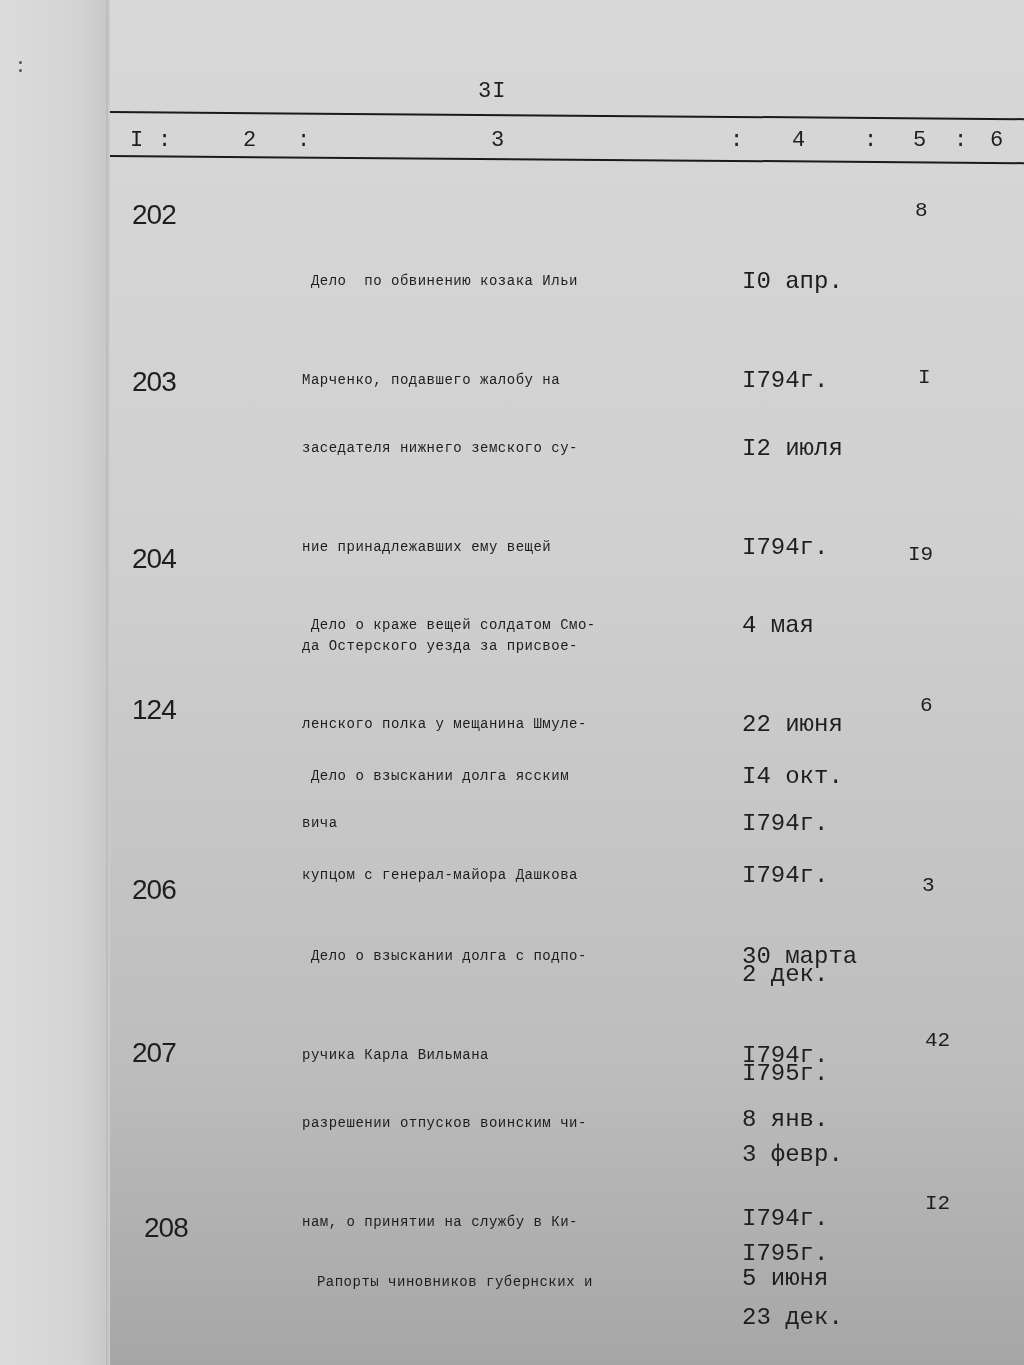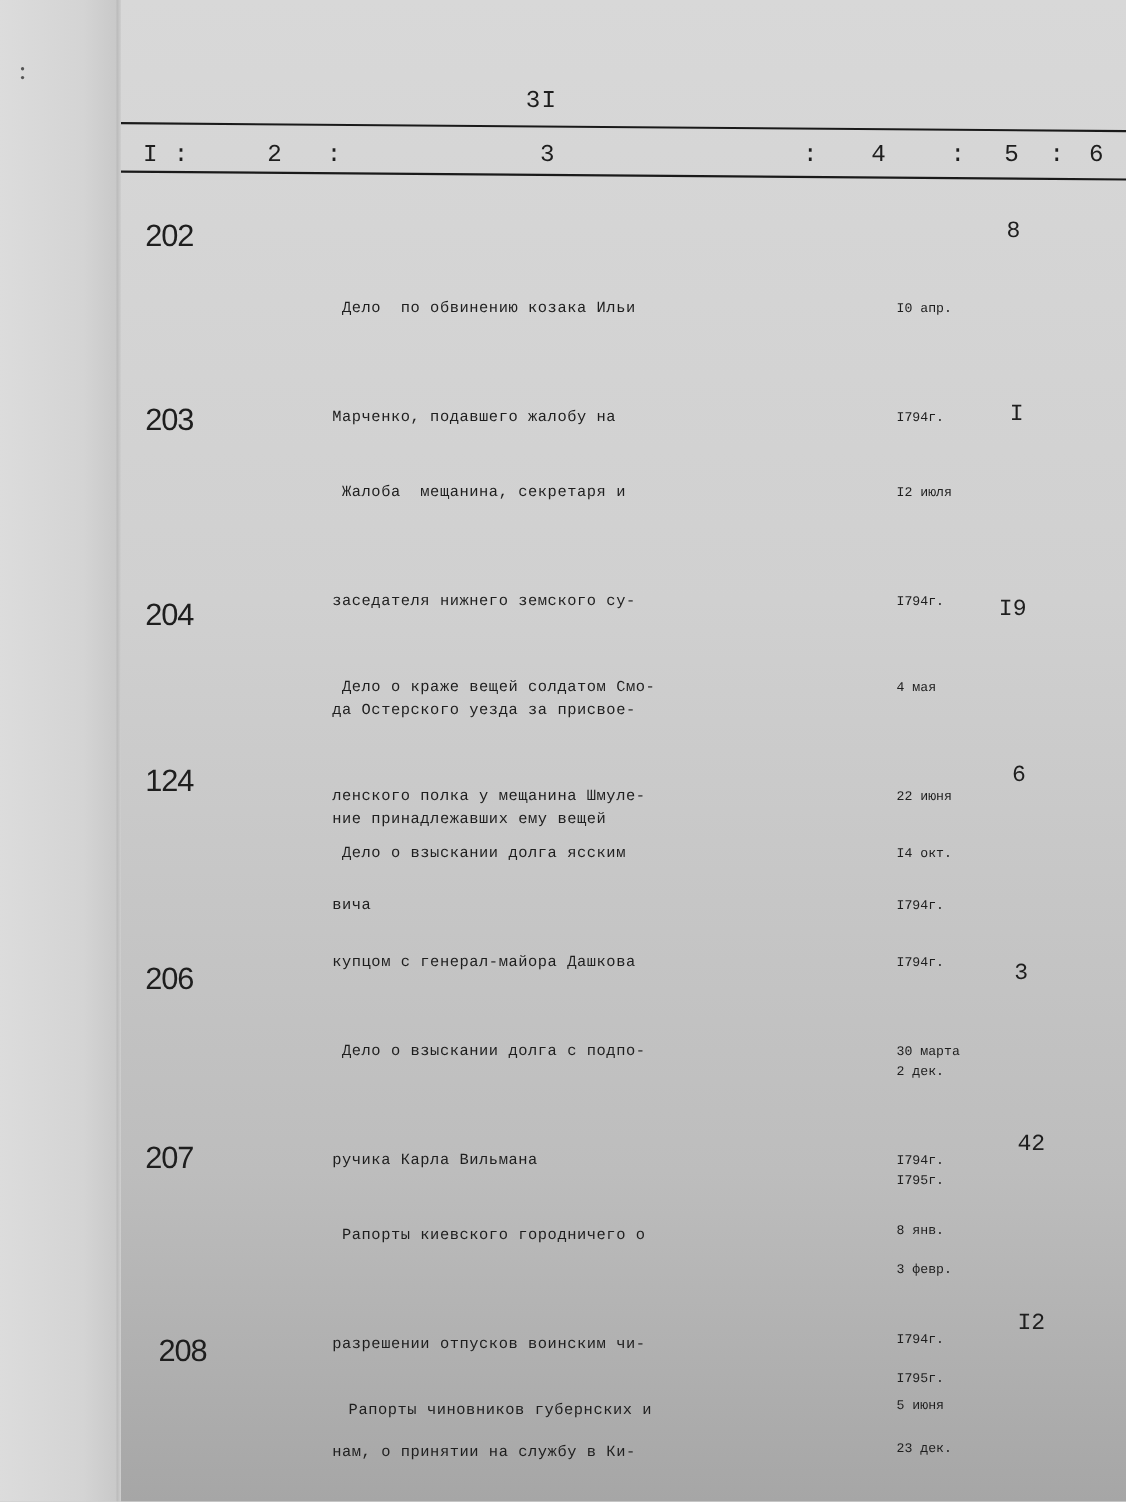--- a/index.html
+++ b/index.html
@@ -94,9 +94,9 @@
     }
     .row .dates {
       position: absolute;
-      left: 815px;
-      top: 0;
-      font-size: 12px;
+      left: 742px;
+      top: 0;
+      font-size: 24px;
       line-height: 33px;
       white-space: pre;
     }

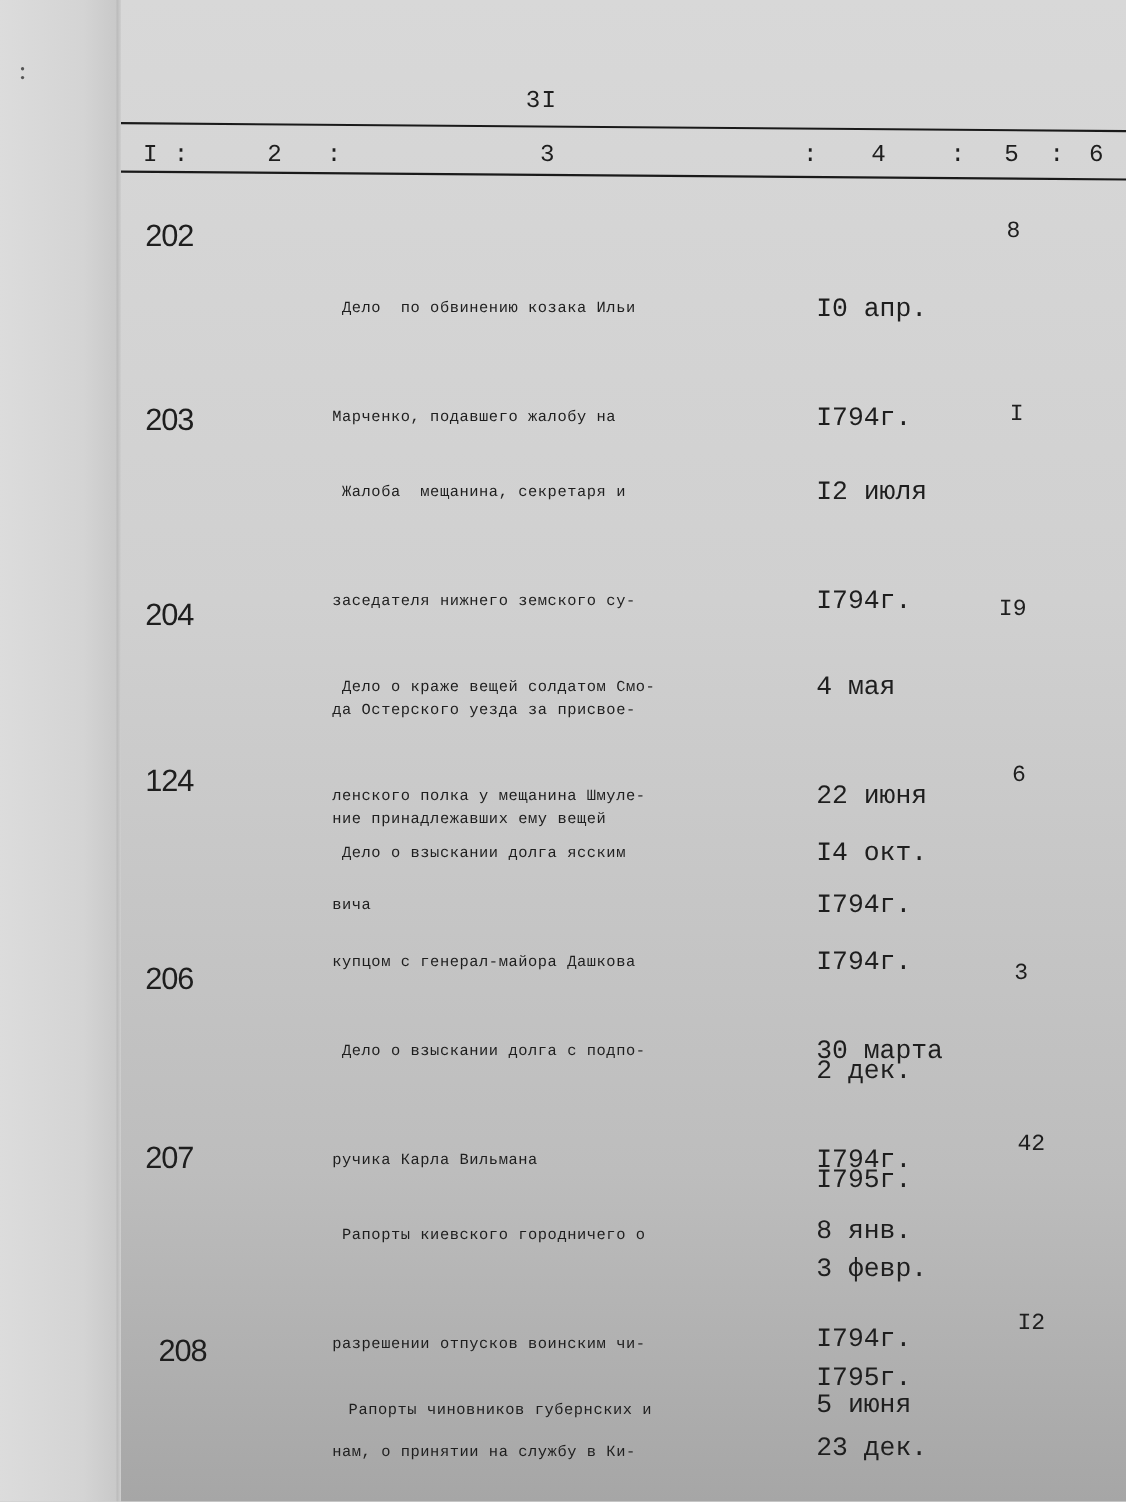--- a/index.html
+++ b/index.html
@@ -152,7 +152,6 @@
 <div class="row" style="top:366px">
   <span class="num">203</span>
   <div class="desc">
-    <span class="desc-line"> Жалоба  мещанина, секретаря и</span>
     <span class="desc-line">заседателя нижнего земского су-</span>
     <span class="desc-line">да Остерского уезда за присвое-</span>
     <span class="desc-line">ние принадлежавших ему вещей</span>

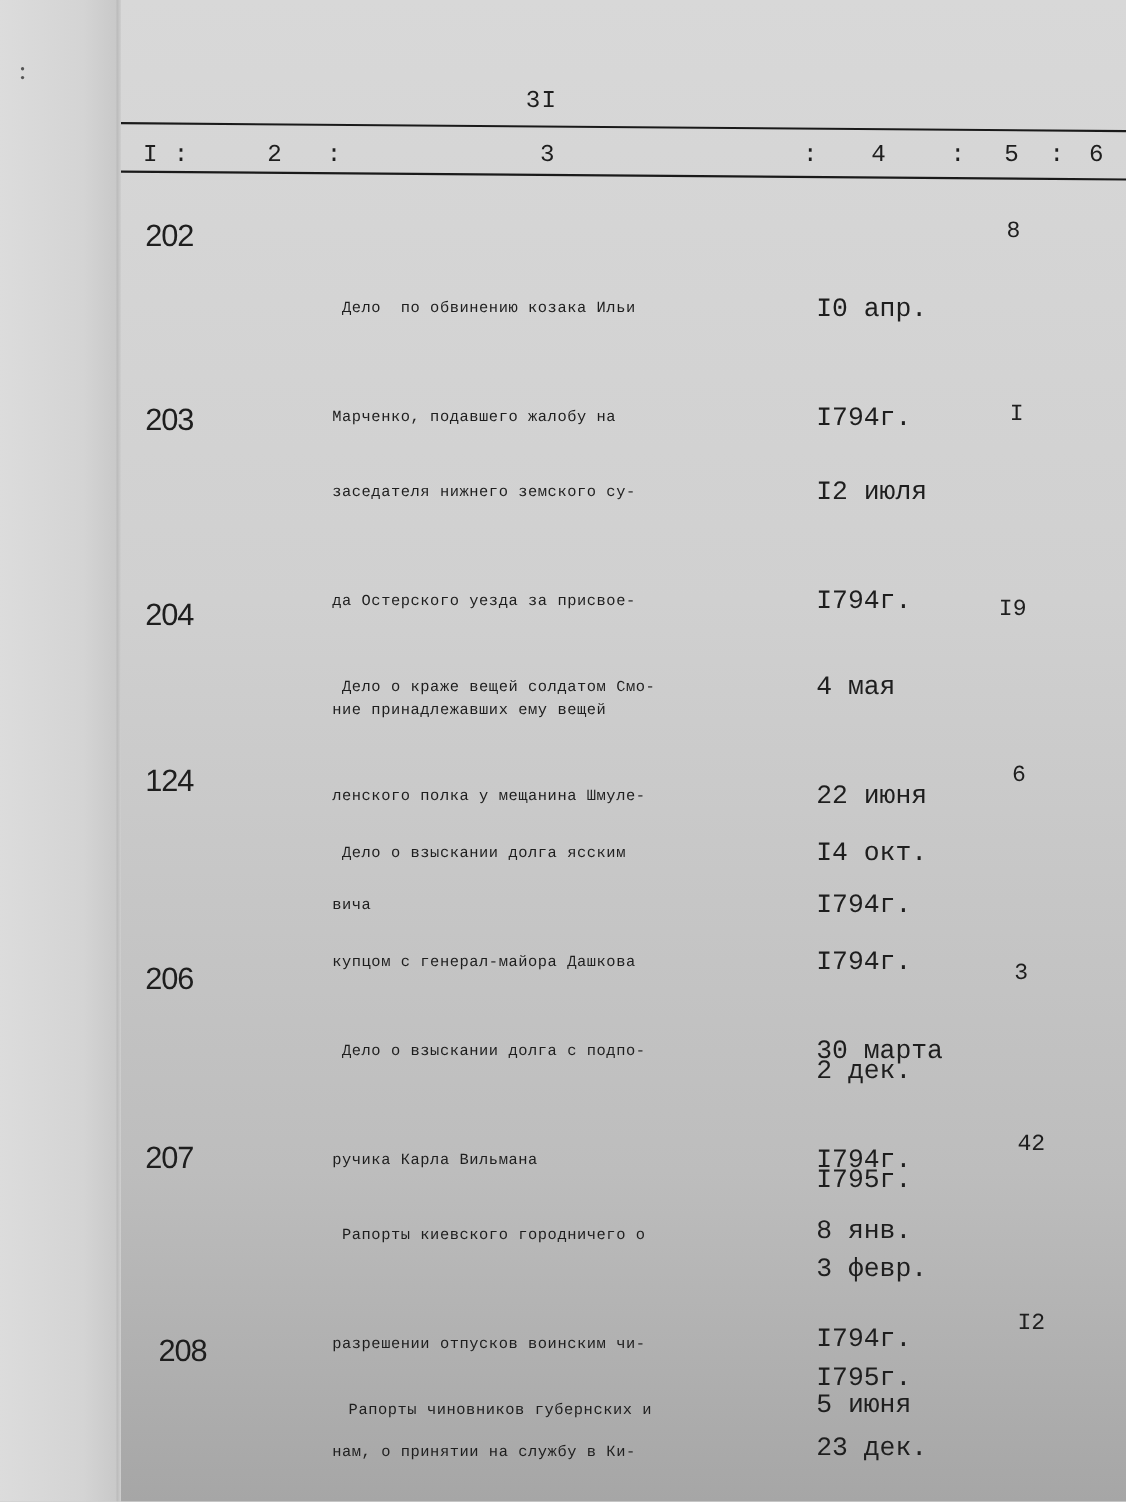--- a/index.html
+++ b/index.html
@@ -153,8 +153,8 @@
   <span class="num">203</span>
   <div class="desc">
     <span class="desc-line">заседателя нижнего земского су-</span>
+    <span class="desc-line">ние принадлежавших ему вещей</span>
     <span class="desc-line">да Остерского уезда за присвое-</span>
-    <span class="desc-line">ние принадлежавших ему вещей</span>
   </div>
   <div class="dates">
     <span class="date-line">I2 июля</span>

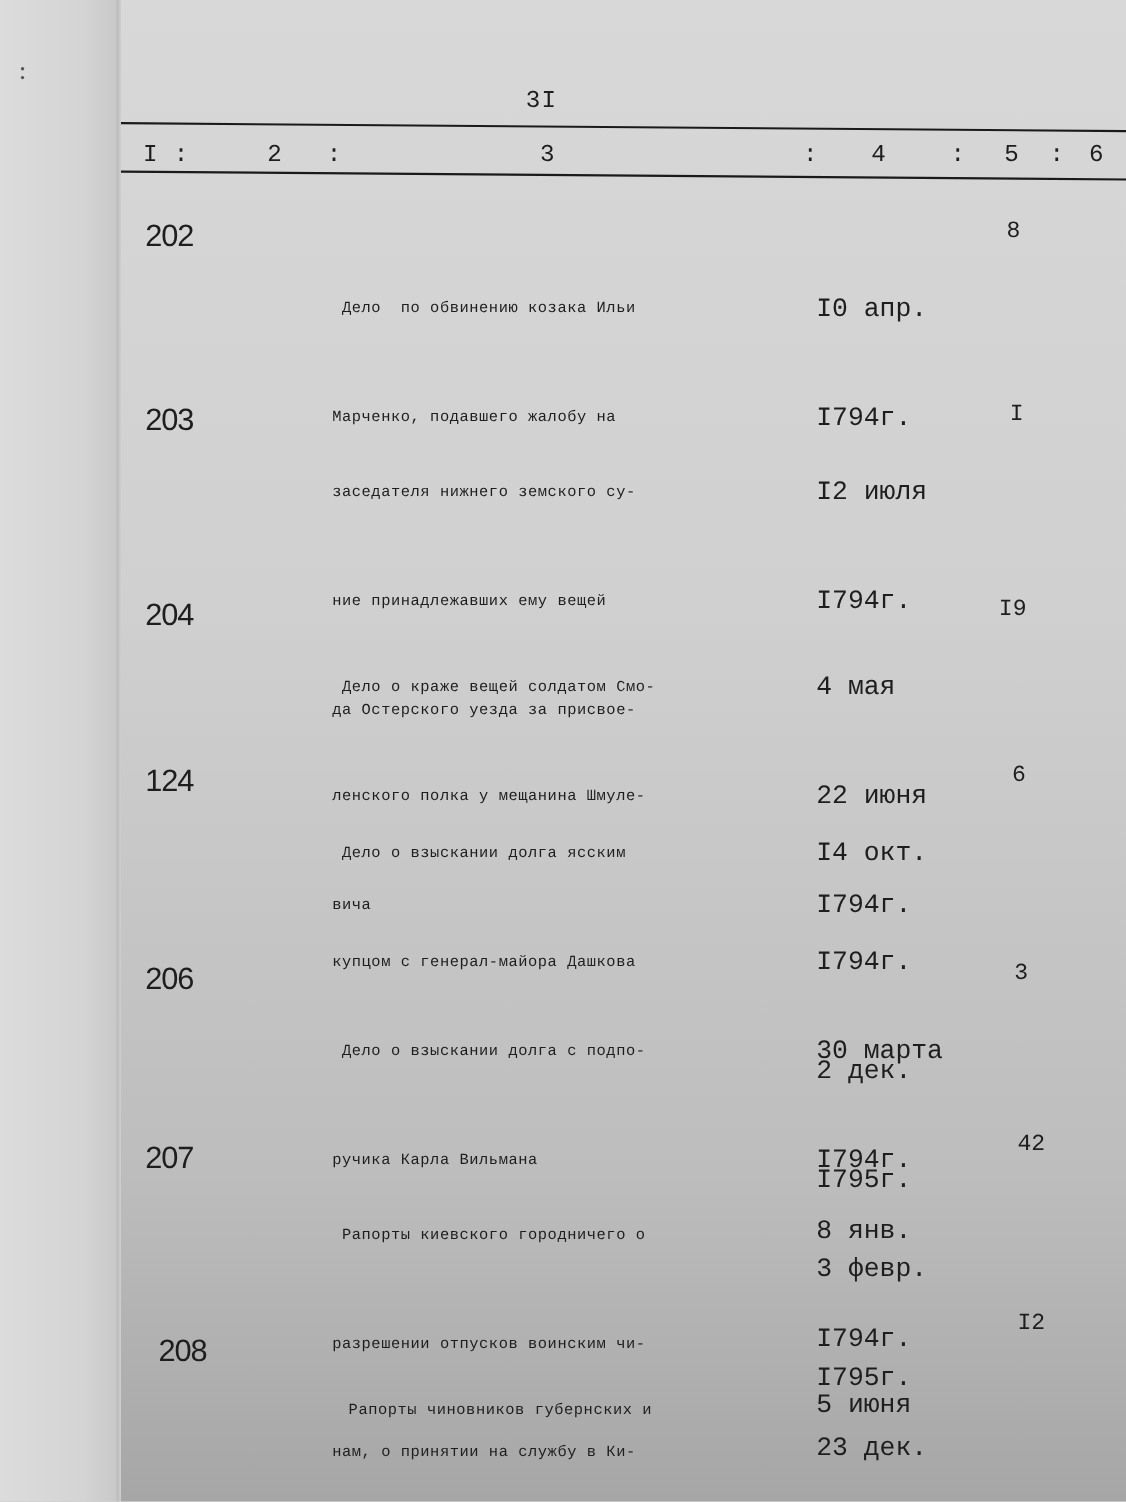--- a/index.html
+++ b/index.html
@@ -211,7 +211,6 @@
 <div class="row" style="top:1037px">
   <span class="num">207</span>
   <div class="desc" style="top:4px">
-    <span class="desc-line"> Рапорты киевского городничего о</span>
     <span class="desc-line">разрешении отпусков воинским чи-</span>
     <span class="desc-line">нам, о принятии на службу в Ки-</span>
     

